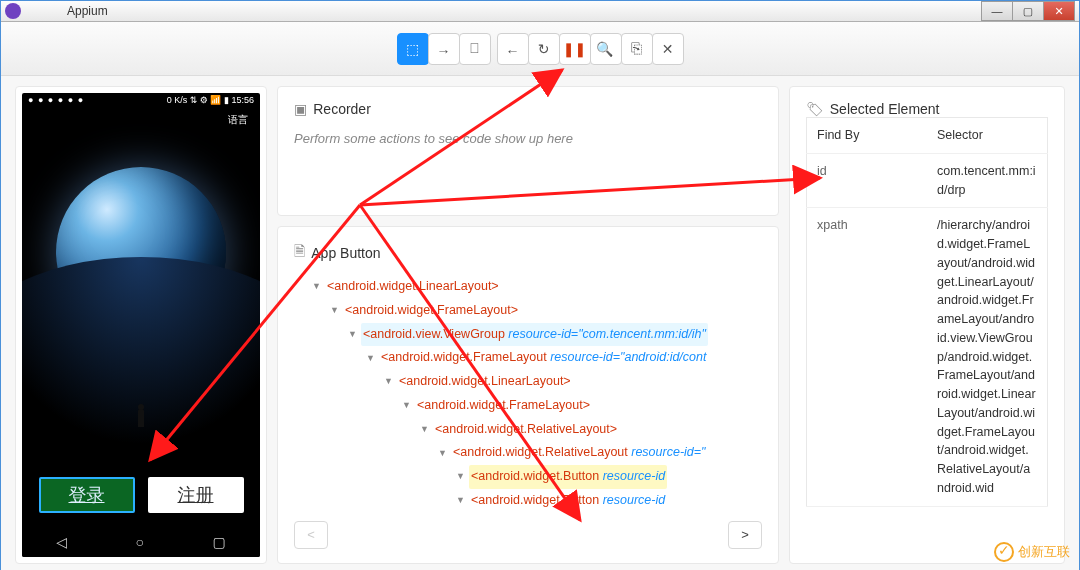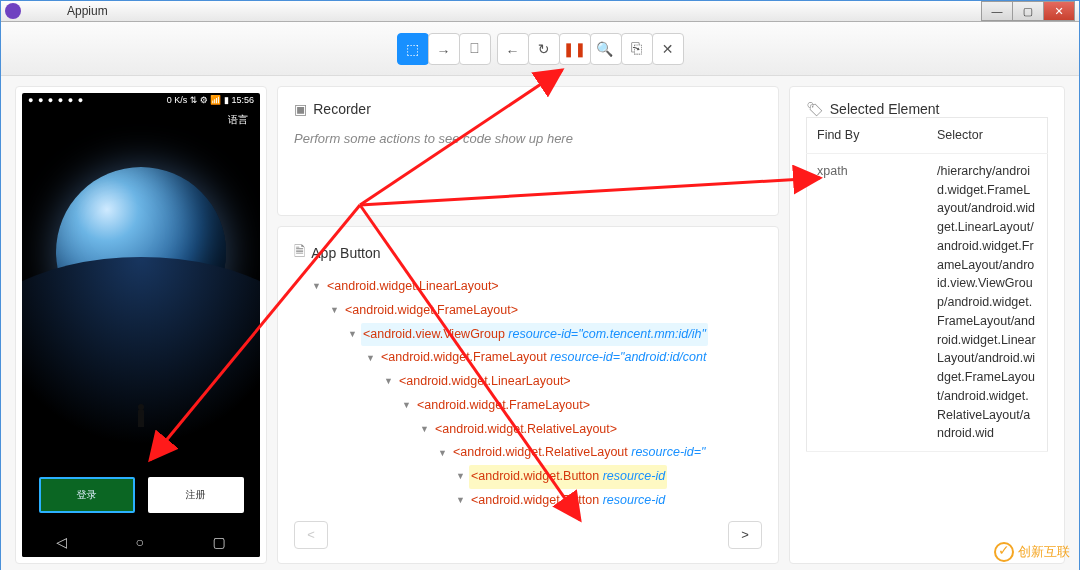--- a/index.html
+++ b/index.html
@@ -238,6 +238,10 @@
               </thead>
             <tbody id="findbody">
                 <tr>
+                  <td class="k">id</td>
+                  <td>com.tencent.mm:id/drp</td>
+                </tr>
+                <tr>
                   <td class="k">xpath</td>
                   <td>/hierarchy/android.widget.FrameLayout/android.widget.LinearLayout/android.widget.FrameLayout/android.view.ViewGroup/android.widget.FrameLayout/android.widget.LinearLayout/android.widget.FrameLayout/android.widget.RelativeLayout/android.wid</td>
                 </tr>

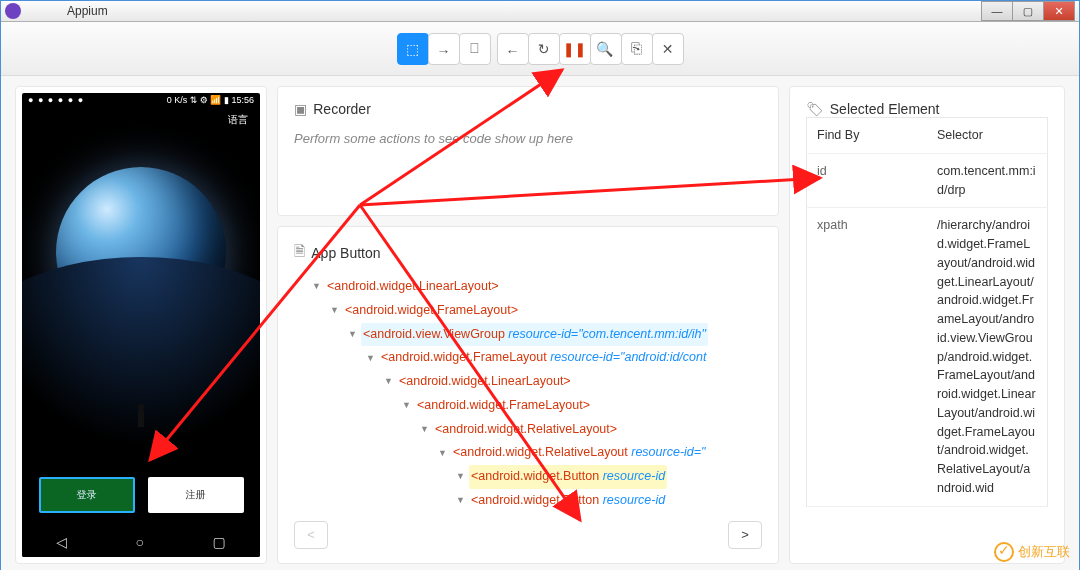--- a/index.html
+++ b/index.html
@@ -47,7 +47,7 @@
   .person { position: absolute; bottom: 130px; left: 50%; width: 6px; height: 18px; background: #111; transform: translateX(-50%); border-radius: 2px 2px 0 0; }
   .person::before { content: ""; position: absolute; top: -5px; left: 0; width: 6px; height: 6px; border-radius: 50%; background: #111; }
   .btnrow { position: absolute; bottom: 44px; left: 0; right: 0; display: flex; justify-content: space-around; padding: 0 10px; }
-  .devicebtn { width: 96px; height: 36px; font-size: 10px; display: flex; align-items: center; justify-content: center; border-radius: 2px; }
+  .devicebtn { width: 96px; height: 36px; font-size: 18px; display: flex; align-items: center; justify-content: center; border-radius: 2px; text-decoration: underline; }
   .devicebtn.login { background: #0b6623; border: 2px solid #2bb0ff; color: #e0f0ff; }
   .devicebtn.reg { background: #fff; color: #333; }
   .navbar { position: absolute; bottom: 0; left: 0; right: 0; height: 30px; background: #000; display: flex; justify-content: space-around; align-items: center; color: #ccc; font-size: 14px; }

